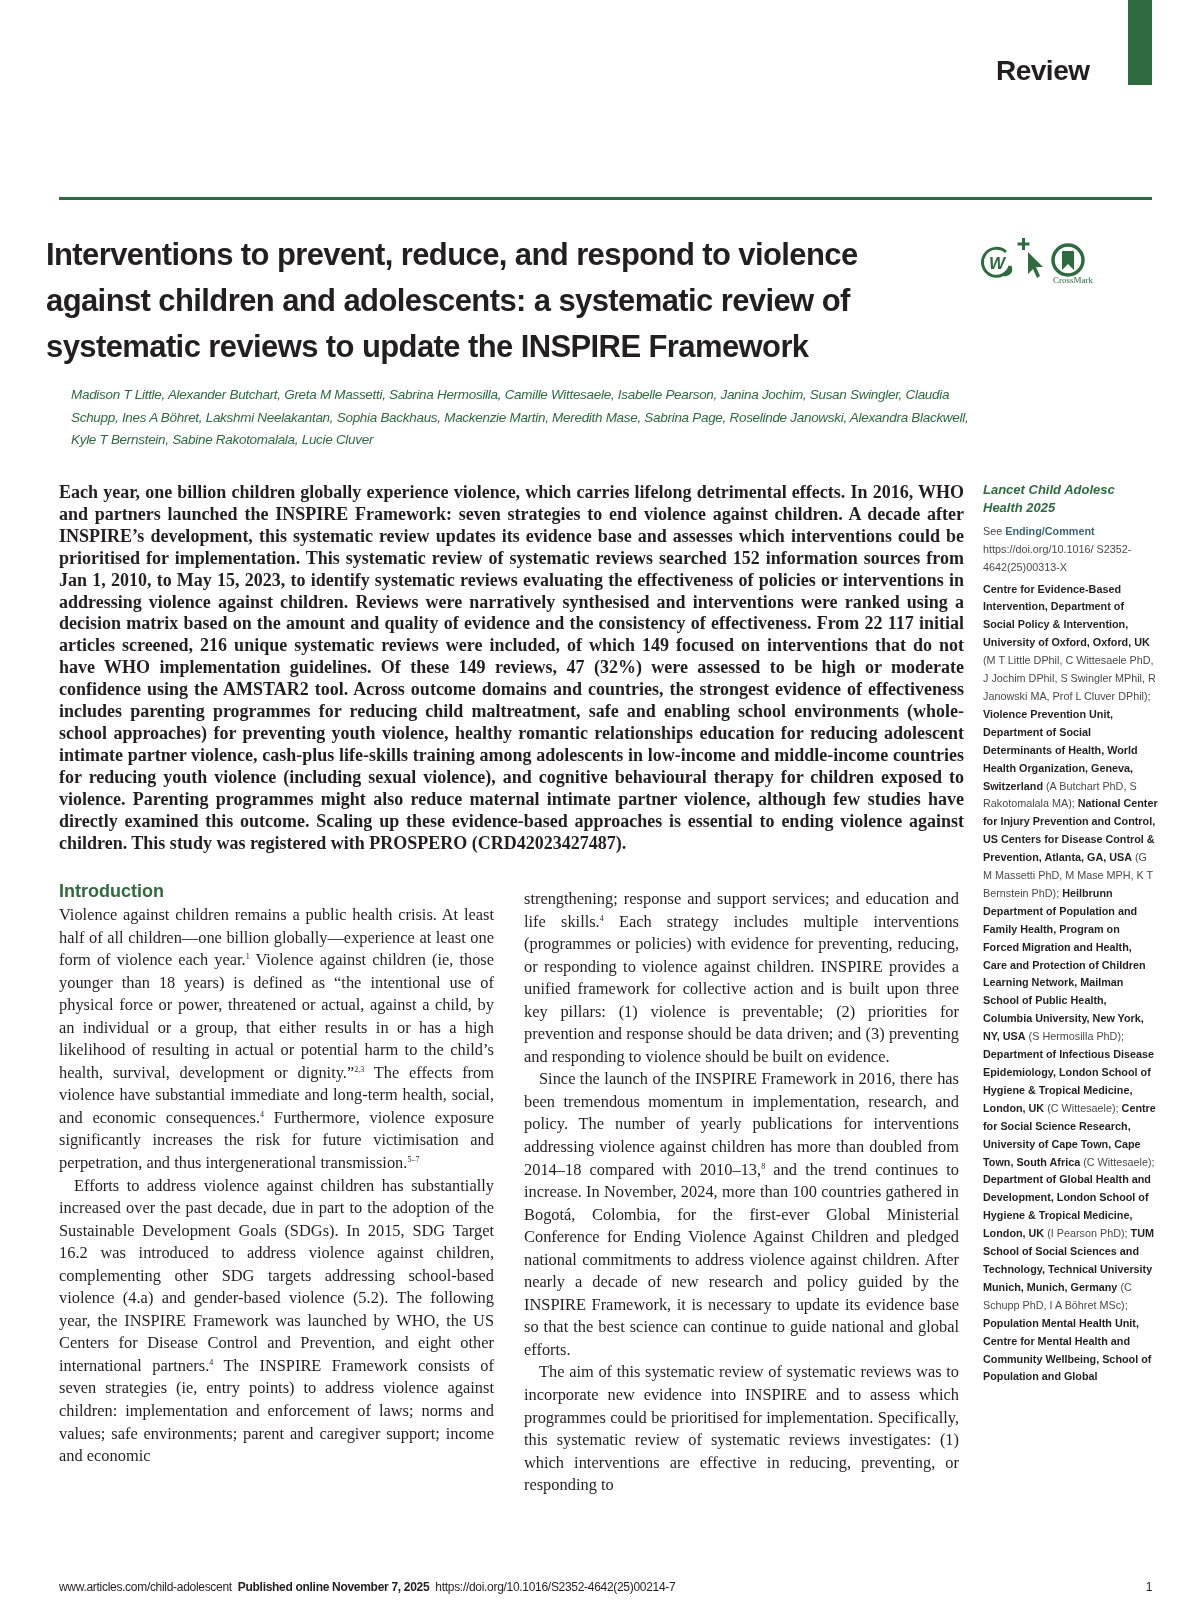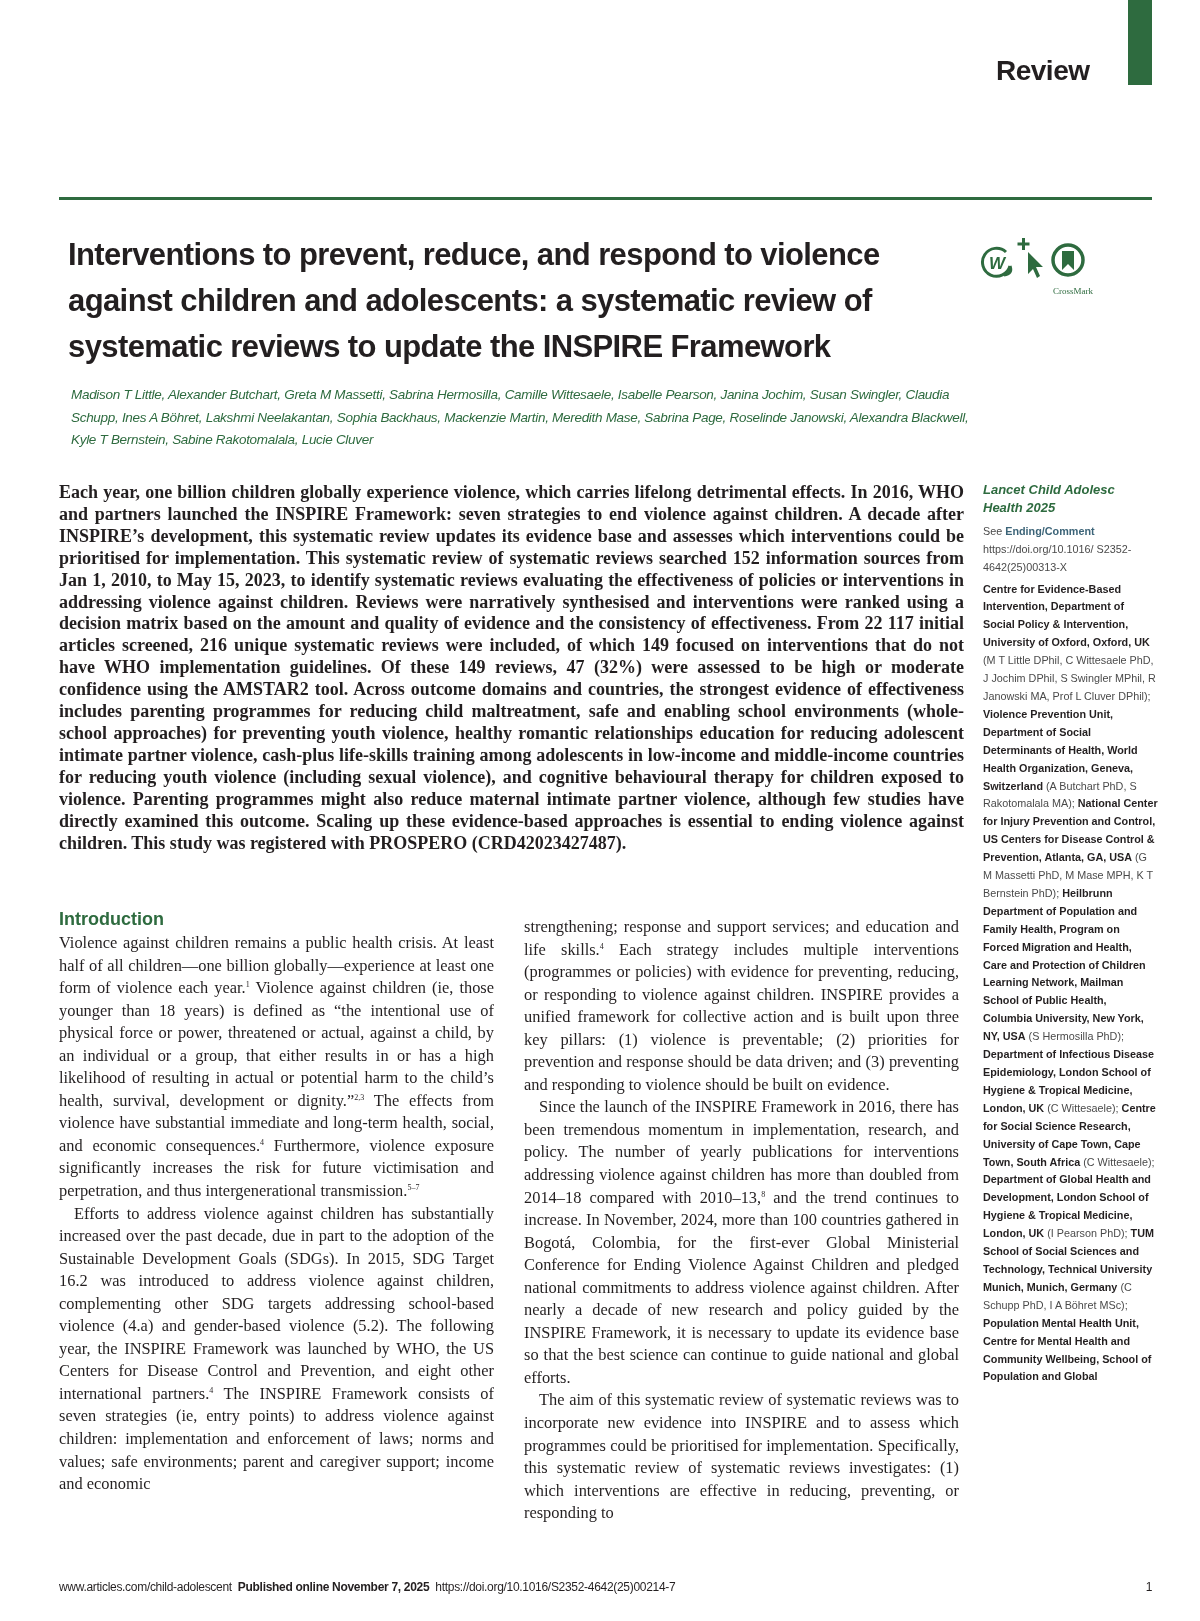--- a/index.html
+++ b/index.html
@@ -10,7 +10,7 @@
   .section-label { position: absolute; left: 996px; top: 55px; font-family: "Liberation Sans", sans-serif; font-weight: bold; font-size: 28px; color: #231f20; letter-spacing: -0.5px; }
   .rule { position: absolute; left: 59px; top: 197px; width: 1093px; height: 3px; background: #2e6b3f; }
 
-  .title { position: absolute; left: 68px; top: 232px; width: 880px; font-family: "Liberation Sans", sans-serif; font-weight: bold; font-size: 31px; line-height: 46px; color: #231f20; letter-spacing: -0.6px; }
+  .title { position: absolute; left: 46px; top: 232px; width: 880px; font-family: "Liberation Sans", sans-serif; font-weight: bold; font-size: 31px; line-height: 46px; color: #231f20; letter-spacing: -0.6px; }
 
   .badges { position: absolute; left: 980px; top: 238px; width: 120px; height: 50px; }
   .badges svg { position: absolute; }

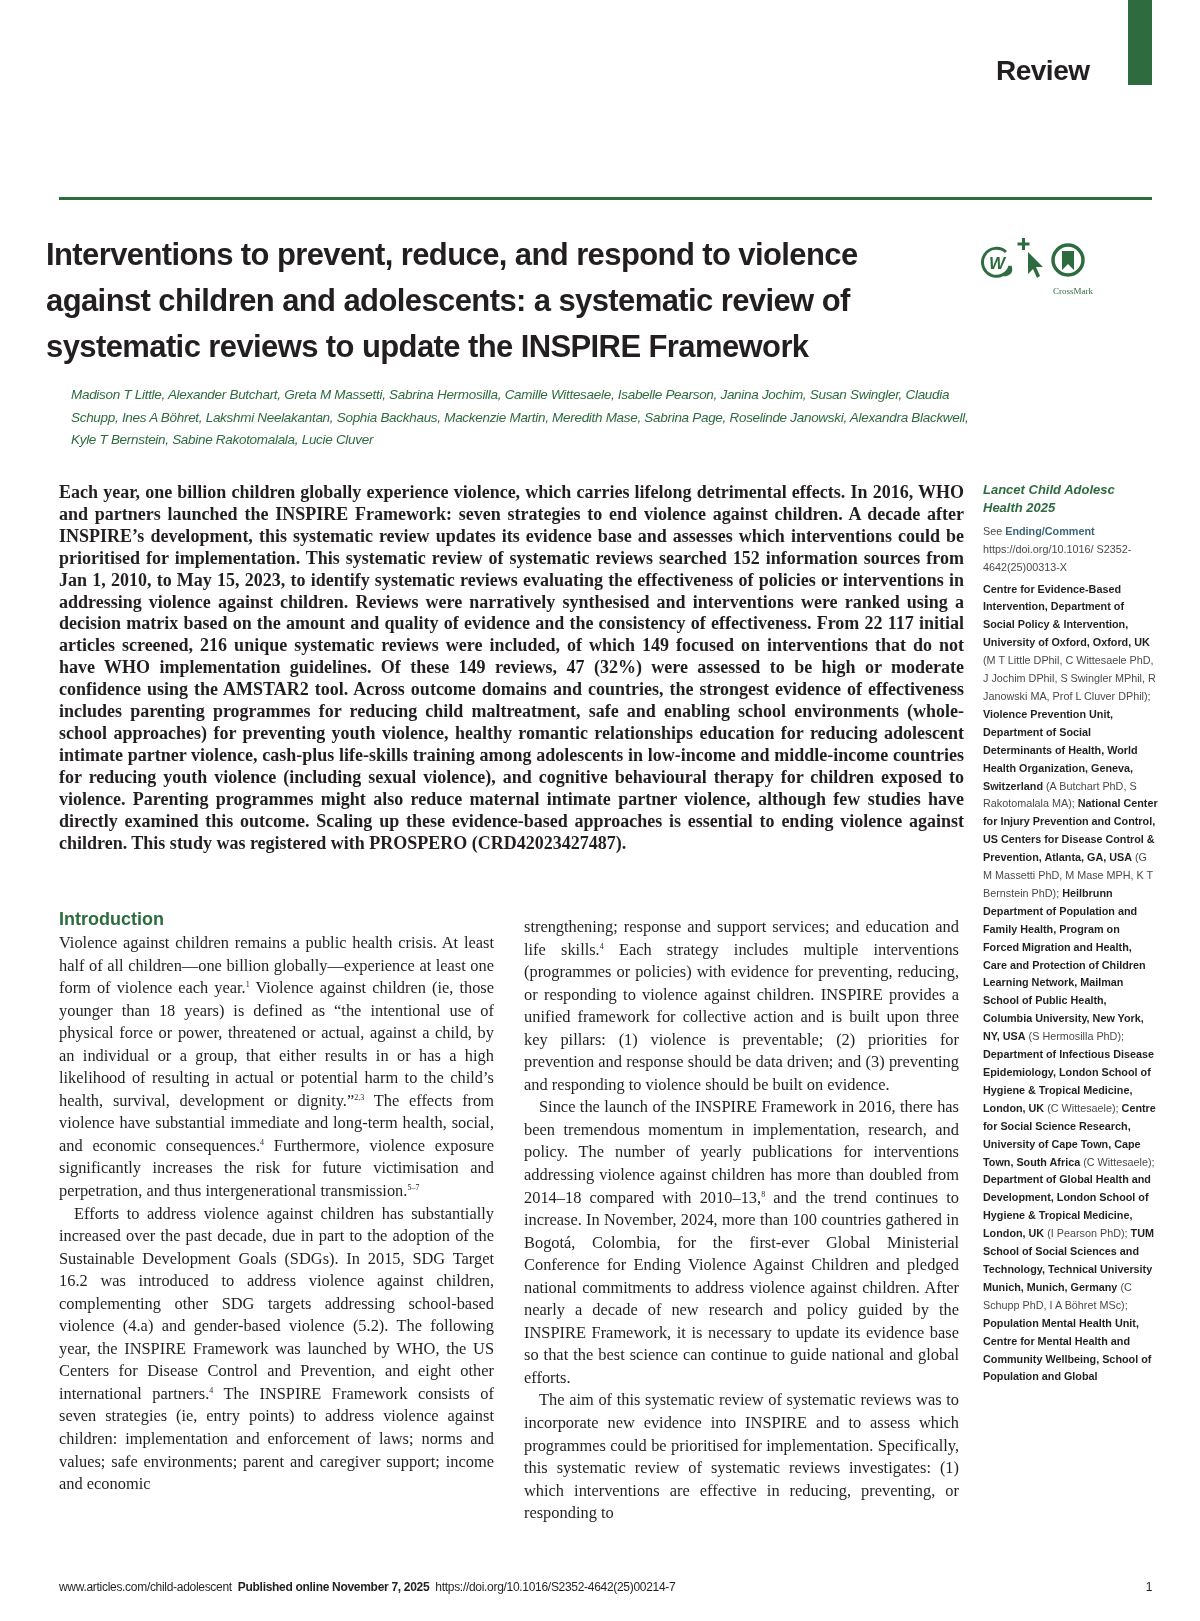--- a/index.html
+++ b/index.html
@@ -14,7 +14,7 @@
 
   .badges { position: absolute; left: 980px; top: 238px; width: 120px; height: 50px; }
   .badges svg { position: absolute; }
-  .crossmark-label { position: absolute; left: 1053px; top: 286px; font-size: 9px; color: #2e6b3f; font-family: "Liberation Serif", serif; }
+  .crossmark-label { position: absolute; left: 1053px; top: 275px; font-size: 9px; color: #2e6b3f; font-family: "Liberation Serif", serif; }
 
   .authors { position: absolute; left: 59px; top: 384px; width: 900px; font-family: "Liberation Sans", sans-serif; font-style: italic; font-size: 13.5px; line-height: 22.5px; color: #2e6b3f; letter-spacing: -0.3px; margin-left: 12px; }
 

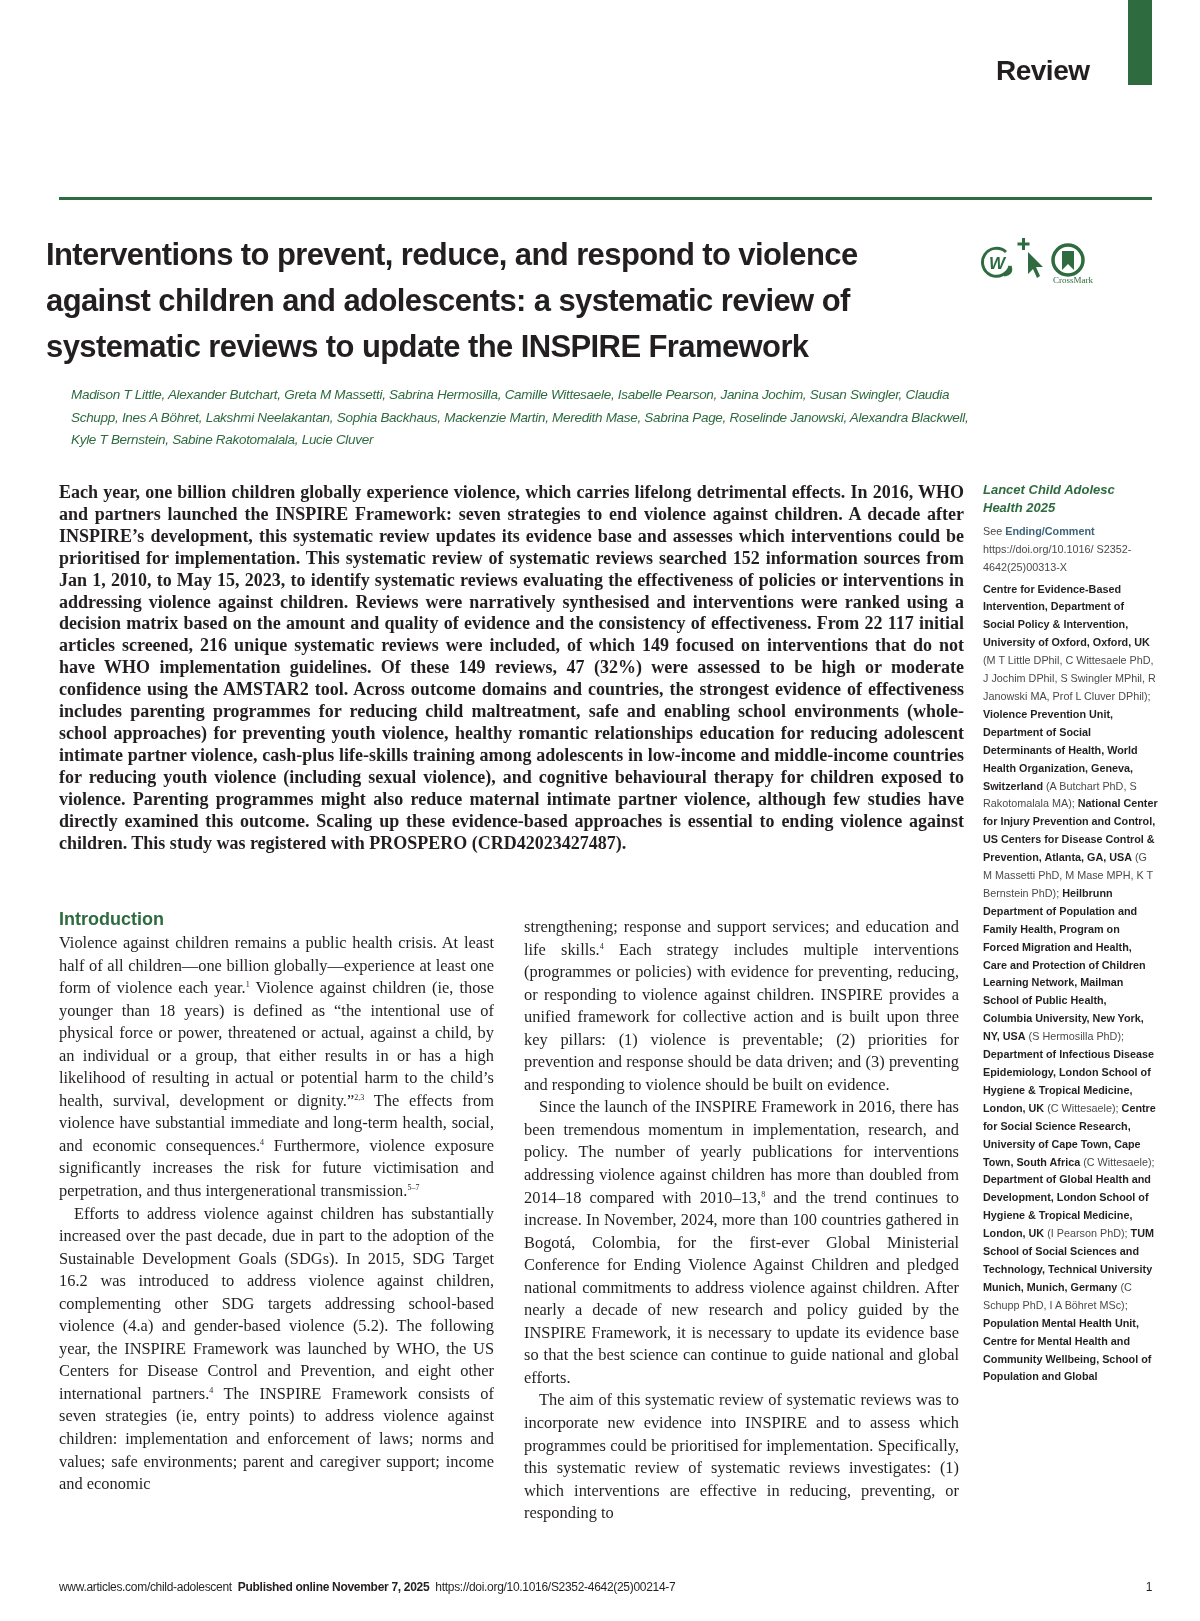--- a/index.html
+++ b/index.html
@@ -26,7 +26,7 @@
   .sidebar .link { color: #3c6478; font-weight: bold; }
   .sidebar b { color: #231f20; }
 
-  .col { position: absolute; top: 880px; width: 435px; font-family: "Liberation Serif", serif; font-size: 16.4px; line-height: 22.55px; text-align: justify; color: #231f20; margin-top: 28px; }
+  .col { position: absolute; top: 880px; width: 435px; font-family: "Liberation Serif", serif; font-size: 16.4px; line-height: 22.55px; text-align: justify; color: #231f20; }
   .col.left { left: 59px; }
   .col.mid { left: 524px; top: 888px; }
   .col p { margin: 0; }

